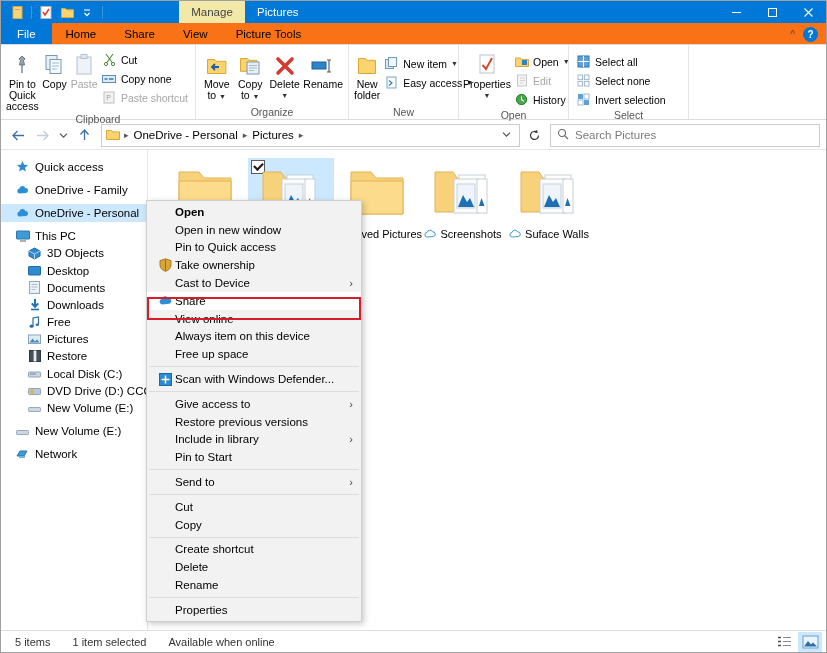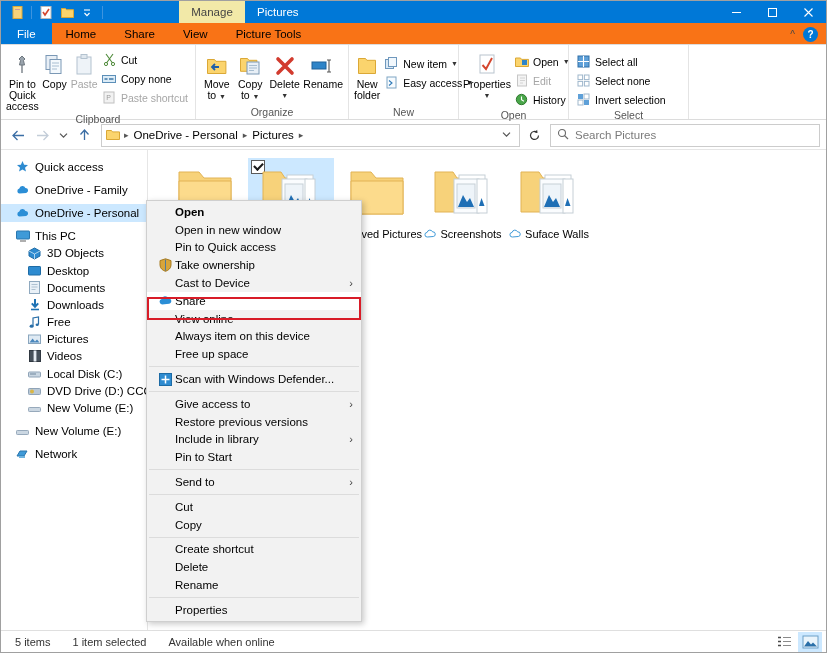--- a/index.html
+++ b/index.html
@@ -715,7 +715,7 @@
               <rect x="4.6" y="0.5" width="2.8" height="11" fill="#e6ecf2"></rect>
             </svg>
         </span>
-        <span>Videos</span>
+        <span>Restore</span>
       </div>
       <div class="nav-item indent">
         <span class="nav-ico">

